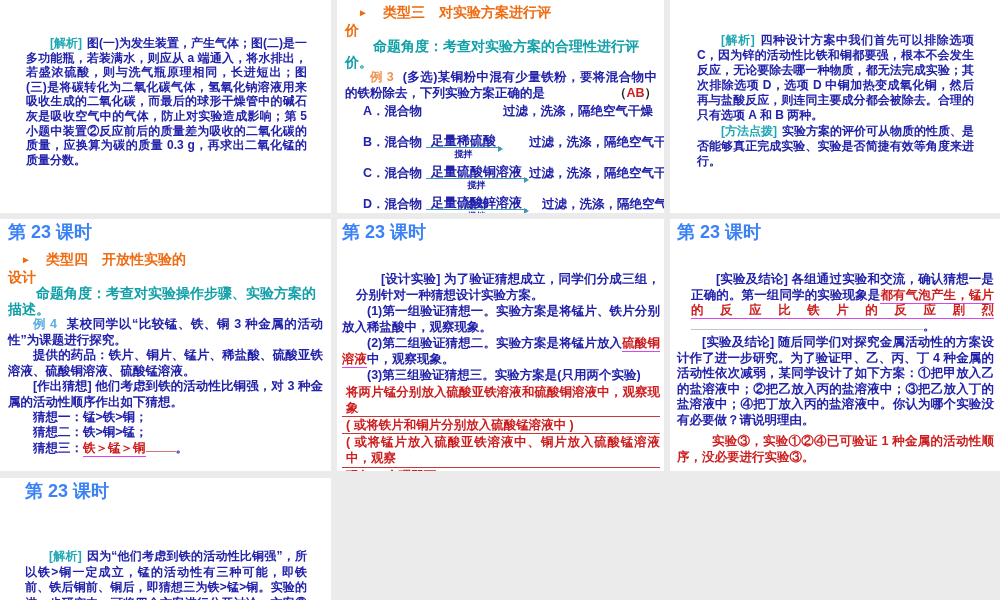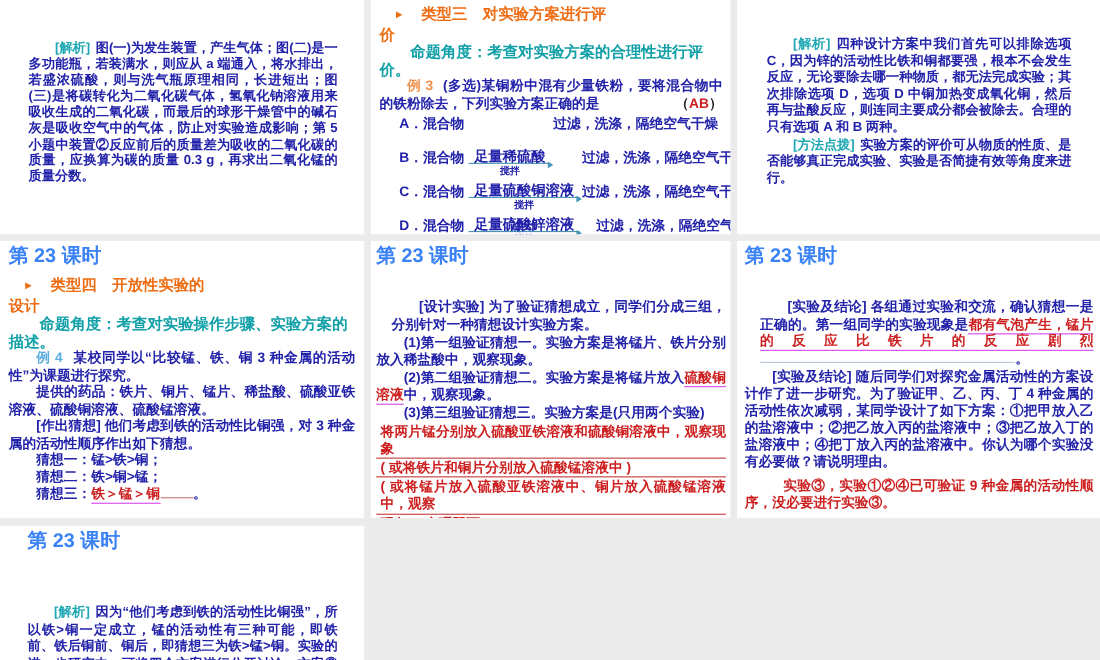--- a/index.html
+++ b/index.html
@@ -153,7 +153,7 @@
     <p class="slide-header">第 23 课时</p>
     <p class="qtext mt"><span>[实验及结论]</span> <span>各组通过实验和交流，确认猜想一是正确的。第一组同学的实验现象是</span><span class="ru">都有气泡产生，锰片的反应比铁片的反应剧烈</span><span class="fill-inline"></span><span>。</span></p>
     <p class="qtext m1"><span>[实验及结论]</span> <span>随后同学们对探究金属活动性的方案设计作了进一步研究。为了验证甲、乙、丙、丁 4 种金属的活动性依次减弱，某同学设计了如下方案：①把甲放入乙的盐溶液中；②把乙放入丙的盐溶液中；③把乙放入丁的盐溶液中；④把丁放入丙的盐溶液中。你认为哪个实验没有必要做？请说明理由。</span></p>
-    <p class="red-para">实验③，实验①②④已可验证 9 种金属的活动性顺序，没必要进行实验③。</p>
+    <p class="red-para">实验③，实验①②④已可验证 1 种金属的活动性顺序，没必要进行实验③。</p>
   </section>
 
   <section class="slide s7">

